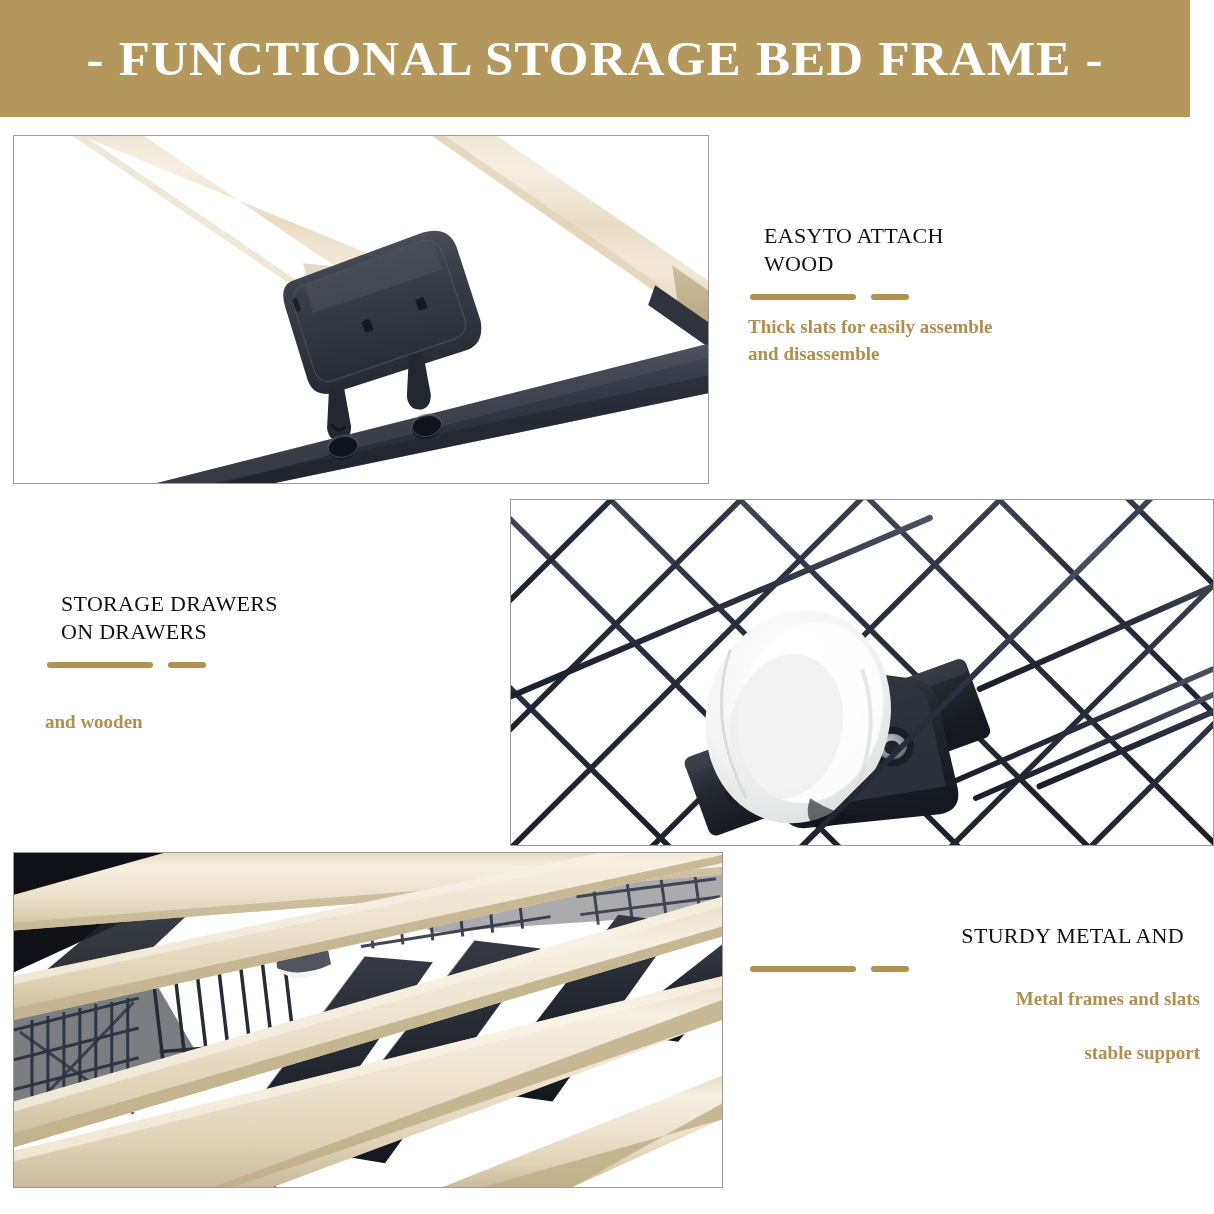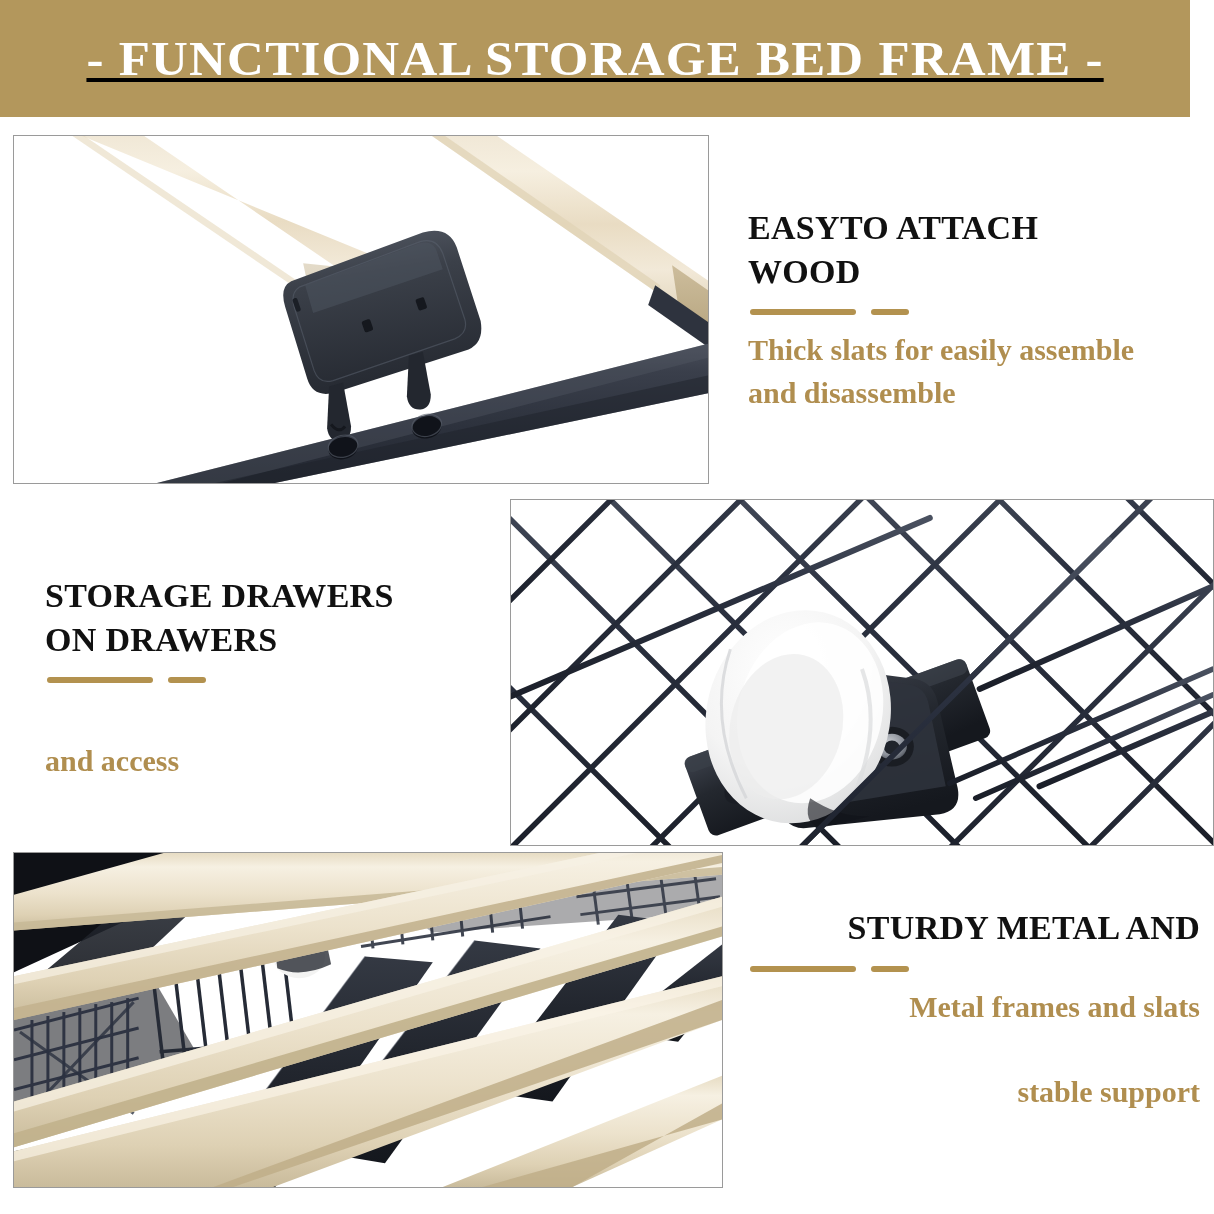--- a/index.html
+++ b/index.html
@@ -16,7 +16,7 @@
   .banner{
     position:absolute;left:0;top:0;width:1190px;height:117px;
     background:#b3975c;
-    display:flex;align-items:center;justify-content:center;text-decoration:underline;
+    display:flex;align-items:center;justify-content:center;
   }
   .banner-title{
     color:#ffffff;

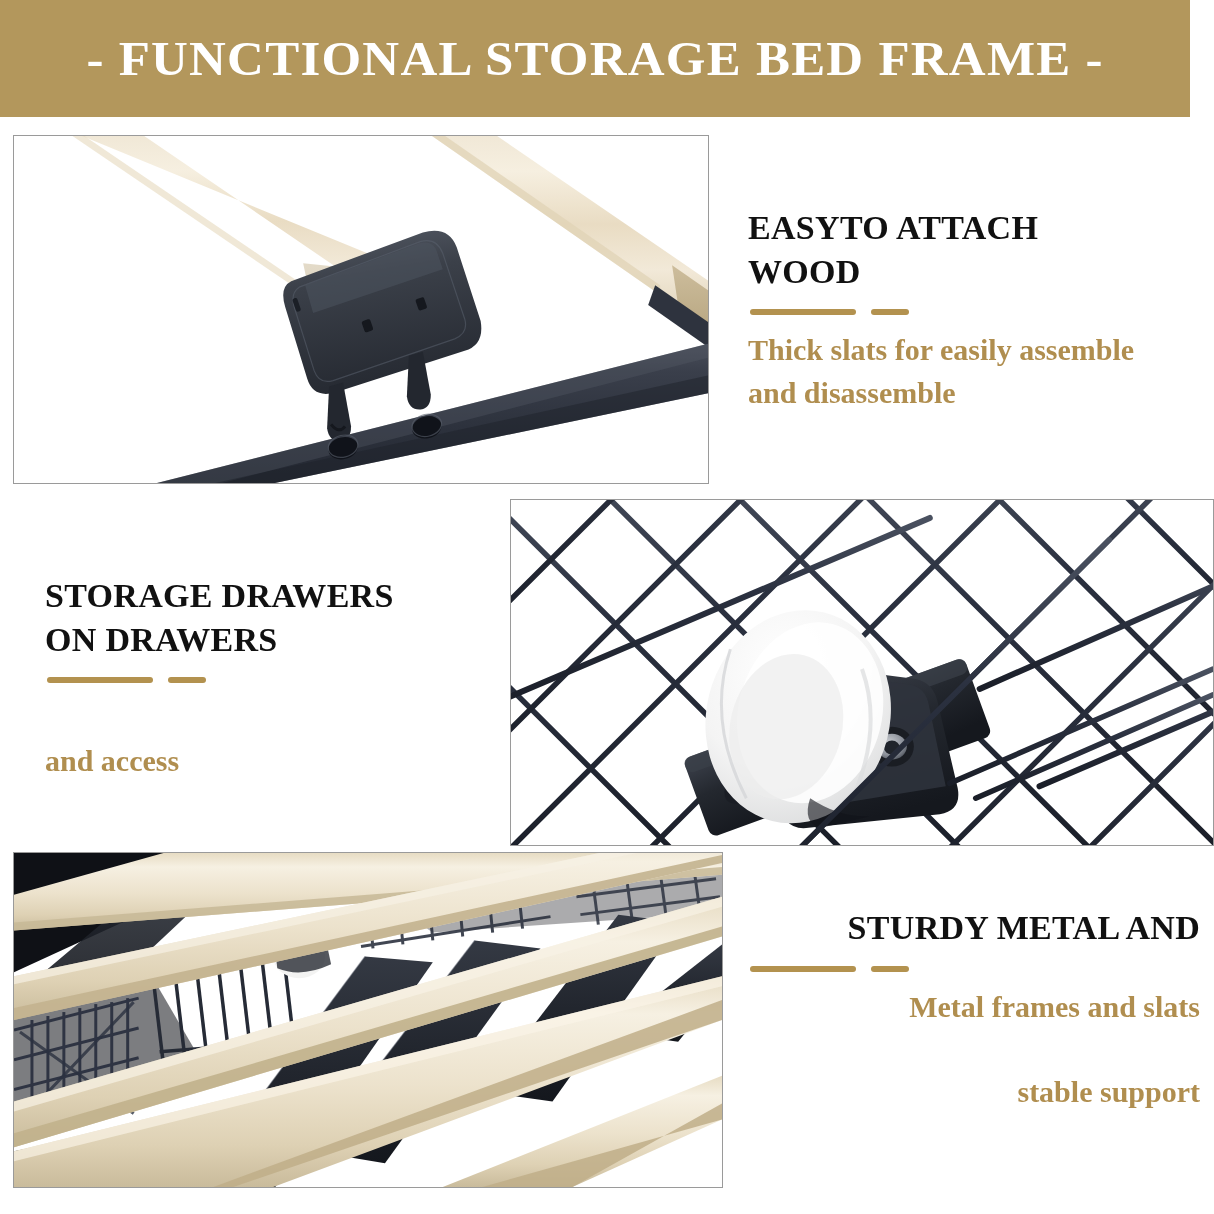--- a/index.html
+++ b/index.html
@@ -50,11 +50,11 @@
   .feature-title{
     color:#111111;
     font-family:"Liberation Serif", serif;
-    font-weight:bold;
-    font-size:34px;
+    font-weight:normal;
+    font-size:22px;
     line-height:1.28;
     letter-spacing:0.3px;
-    margin:0;
+    margin:16px;
   }
   .divider{
     margin:16px 0 14px 2px;

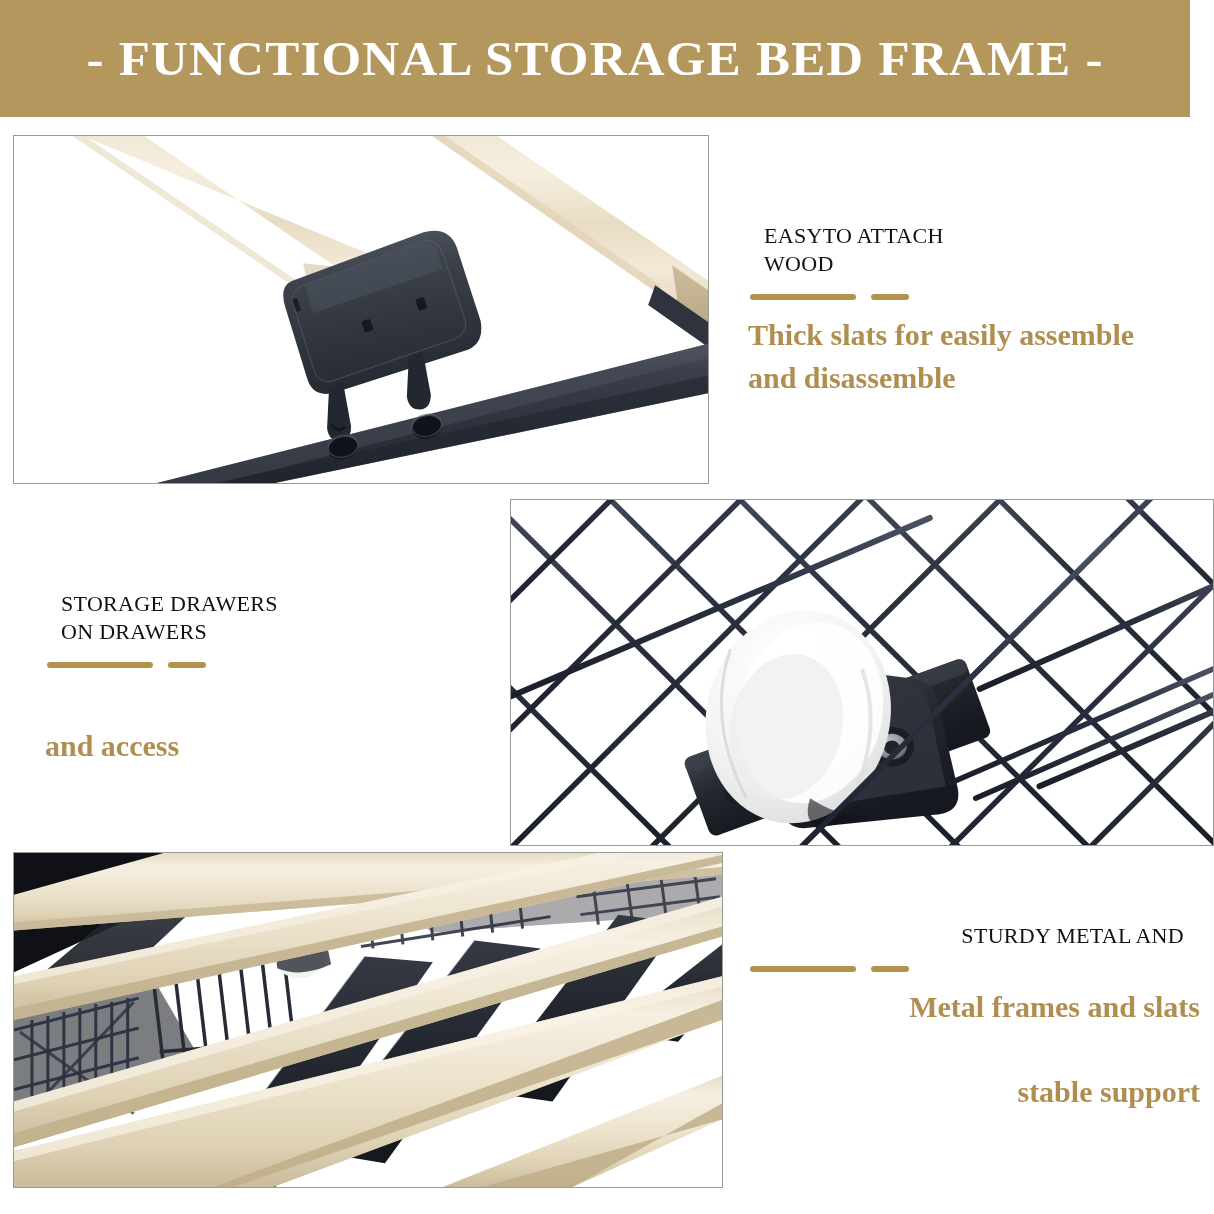--- a/index.html
+++ b/index.html
@@ -66,7 +66,7 @@
     color:#b08e4f;
     font-family:"Liberation Serif", serif;
     font-weight:bold;
-    font-size:30px;
+    font-size:19px;
     line-height:1.42;
     margin:0;
   }

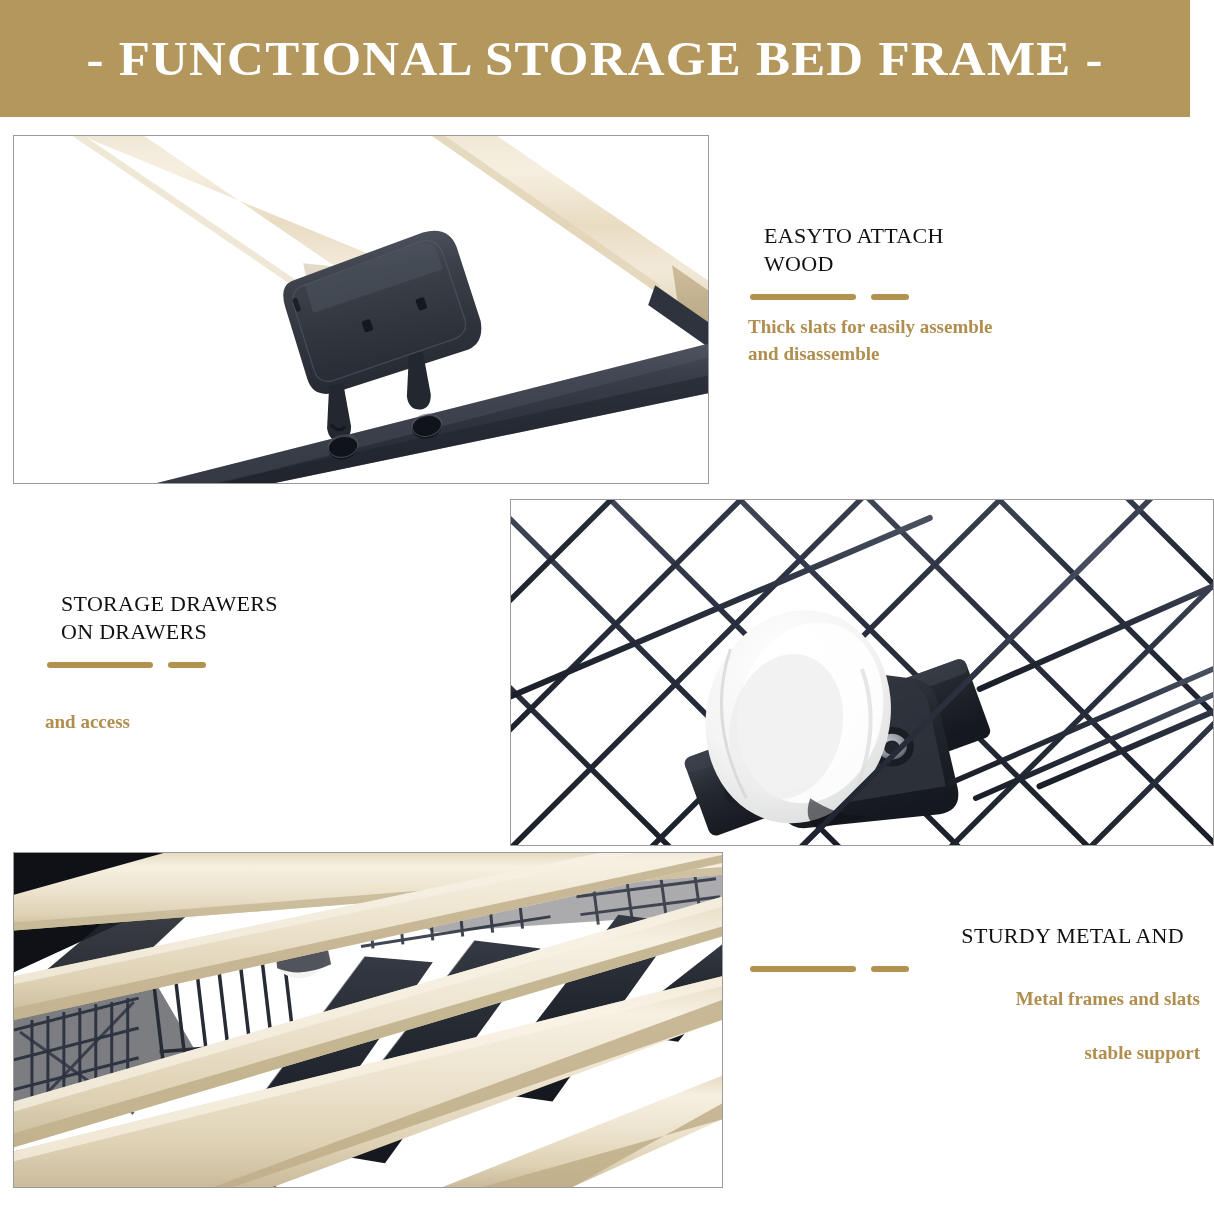--- a/index.html
+++ b/index.html
@@ -179,7 +179,7 @@
     </div>
     <p class="feature-desc">
       <br>
-      <span>and access</span>
+      <span>and wooden</span>
     </p>
   </div>
 

